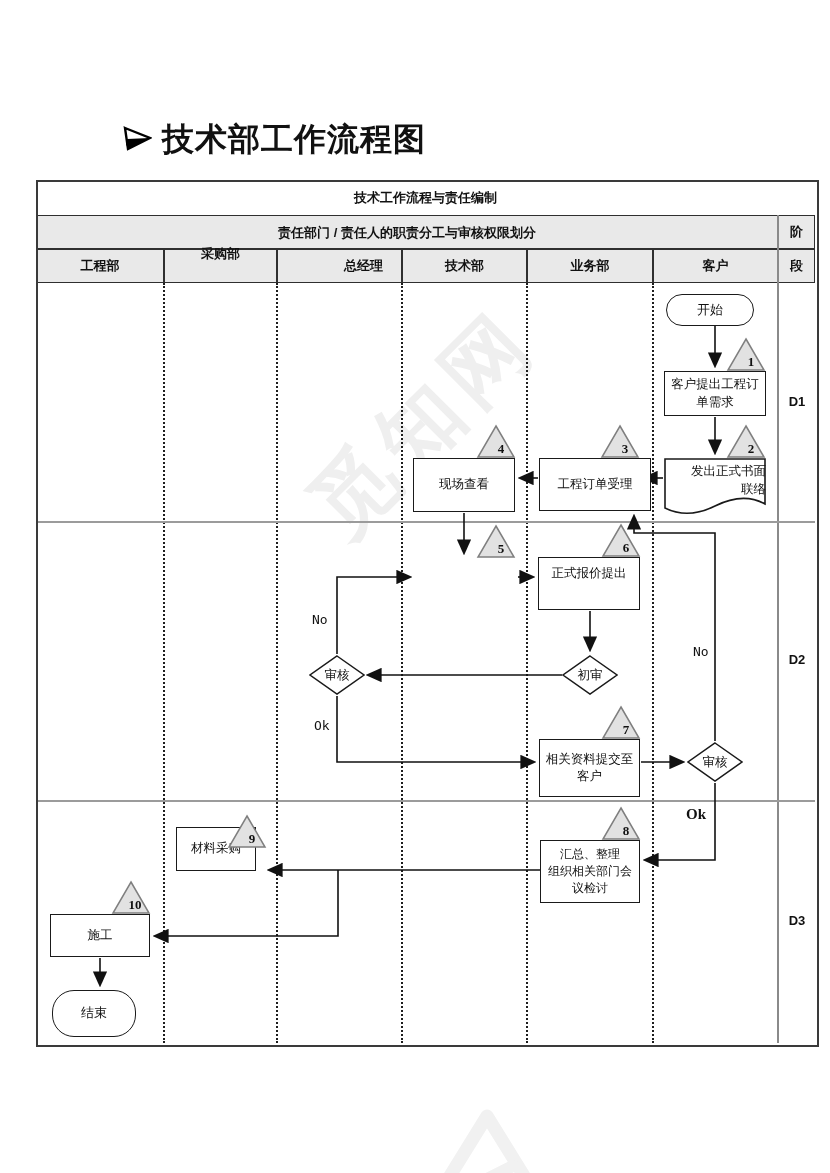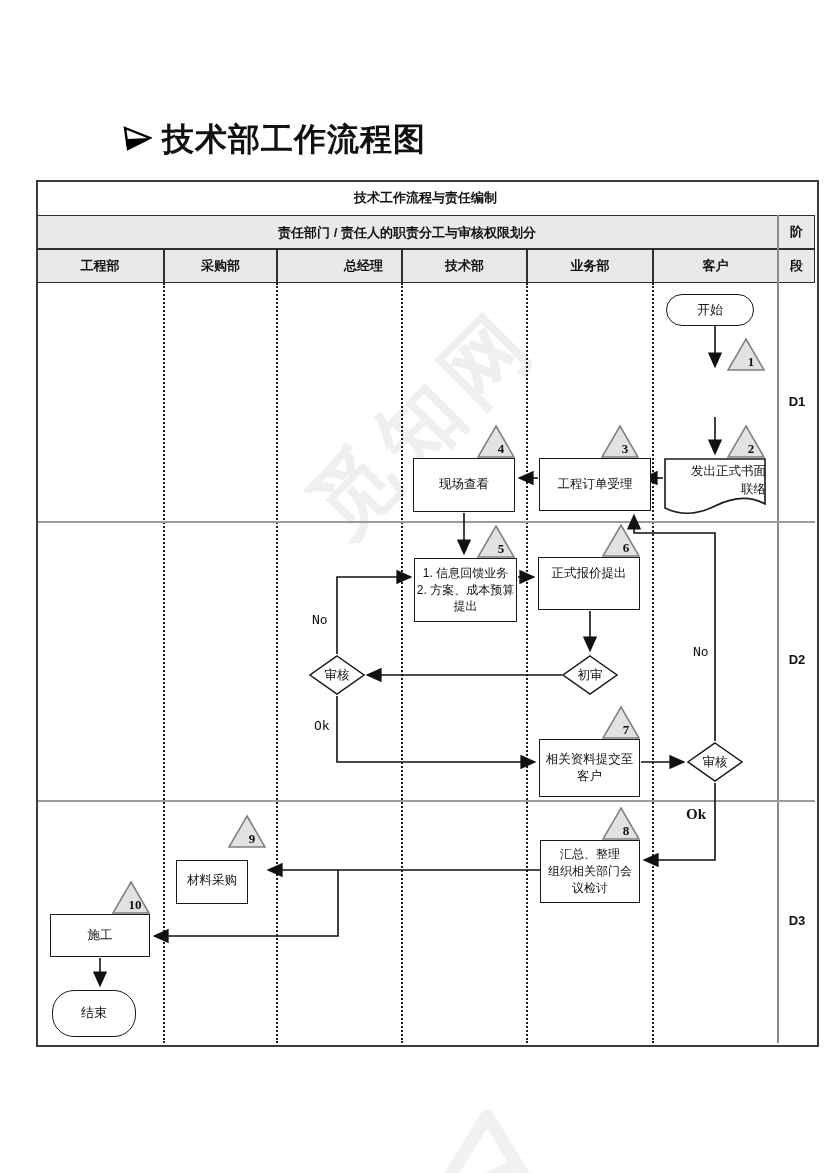--- a/index.html
+++ b/index.html
@@ -81,7 +81,7 @@
   <div class="cell" style="left:778px; top:249px; width:37px; height:34px;">段</div>
 
   <div class="cell" style="left:36px;  top:249px; width:128px; height:34px;">工程部</div>
-  <div class="cell" style="left:164px; top:249px; width:113px; height:34px;">采购部</div>
+  <div class="cell" style="left:164px; top:237px; width:113px; height:34px;">采购部</div>
   <div class="cell" style="left:277px; top:249px; width:125px; height:34px;margin-left:24px;">总经理</div>
   <div class="cell" style="left:402px; top:249px; width:125px; height:34px;">技术部</div>
   <div class="cell" style="left:527px; top:249px; width:126px; height:34px;">业务部</div>

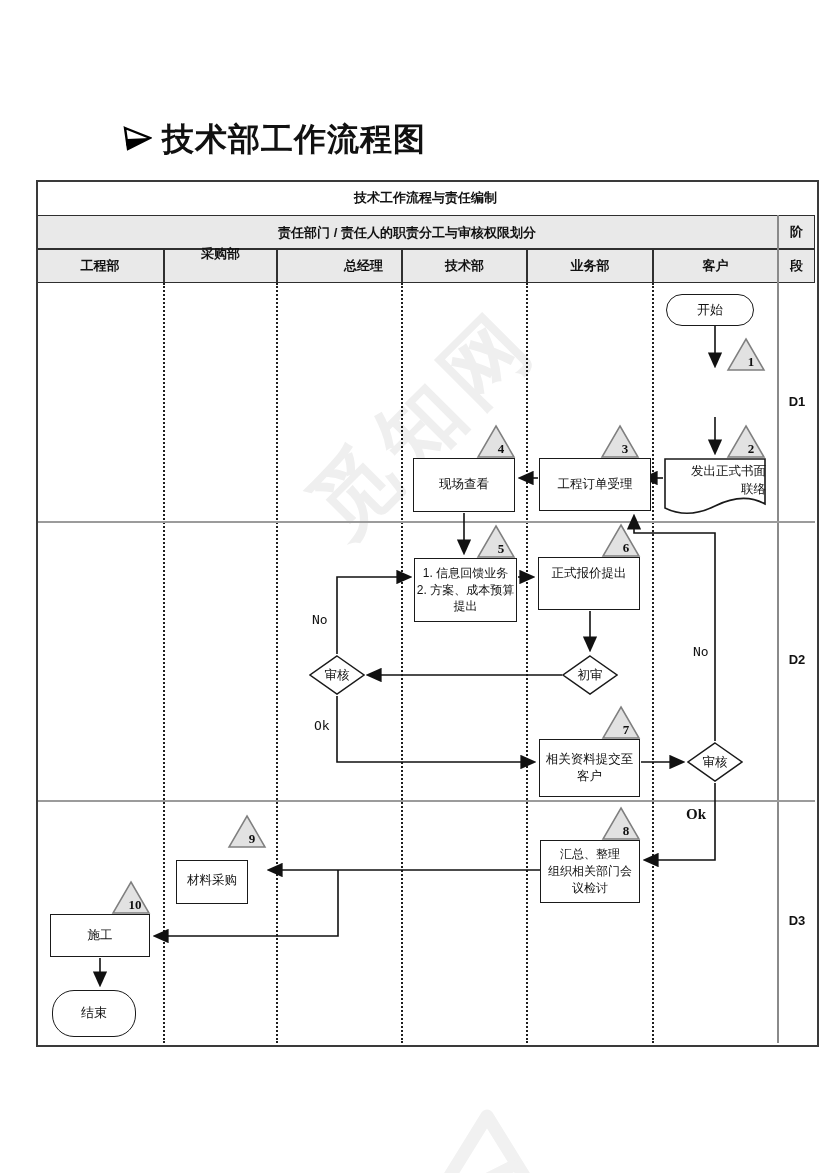--- a/index.html
+++ b/index.html
@@ -136,6 +136,8 @@
 
   <div class="node oval" style="left:666px; top:294px; width:88px; height:32px;">开始</div>
 
+  <div class="node" style="left:664px; top:371px; width:102px; height:45px;">客户提出工程订
+单需求</div>
 
   <div class="doc-shape" style="left:664px; top:458px; width:102px; height:62px;">
     <svg width="102" height="62" viewBox="0 0 102 62">

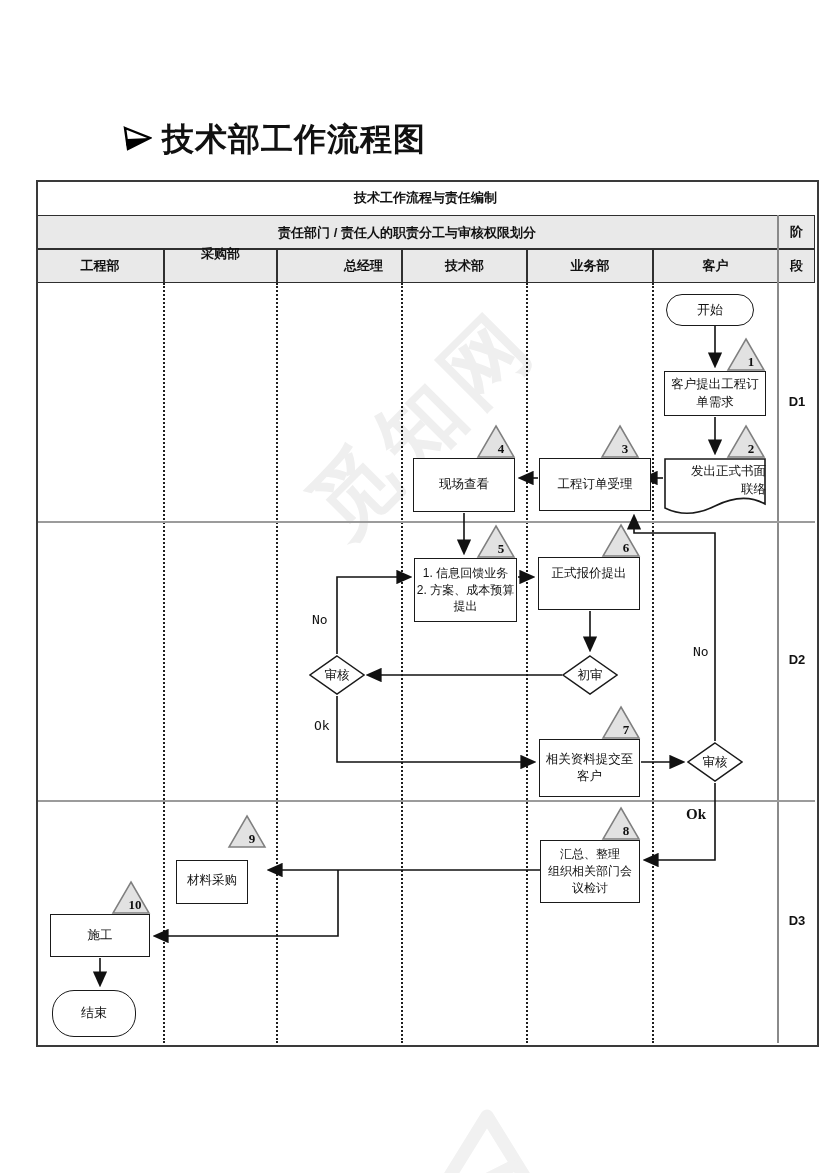--- a/index.html
+++ b/index.html
@@ -151,9 +151,6 @@
 
   <div class="node" style="left:413px; top:458px; width:102px; height:54px;">现场查看</div>
 
-  <div class="node" style="left:414px; top:558px; width:103px; height:64px; font-size:12px;">1. 信息回馈业务
-2. 方案、成本预算
-提出</div>
 
   <div class="node top" style="left:538px; top:557px; width:102px; height:53px;">正式报价提出</div>
 

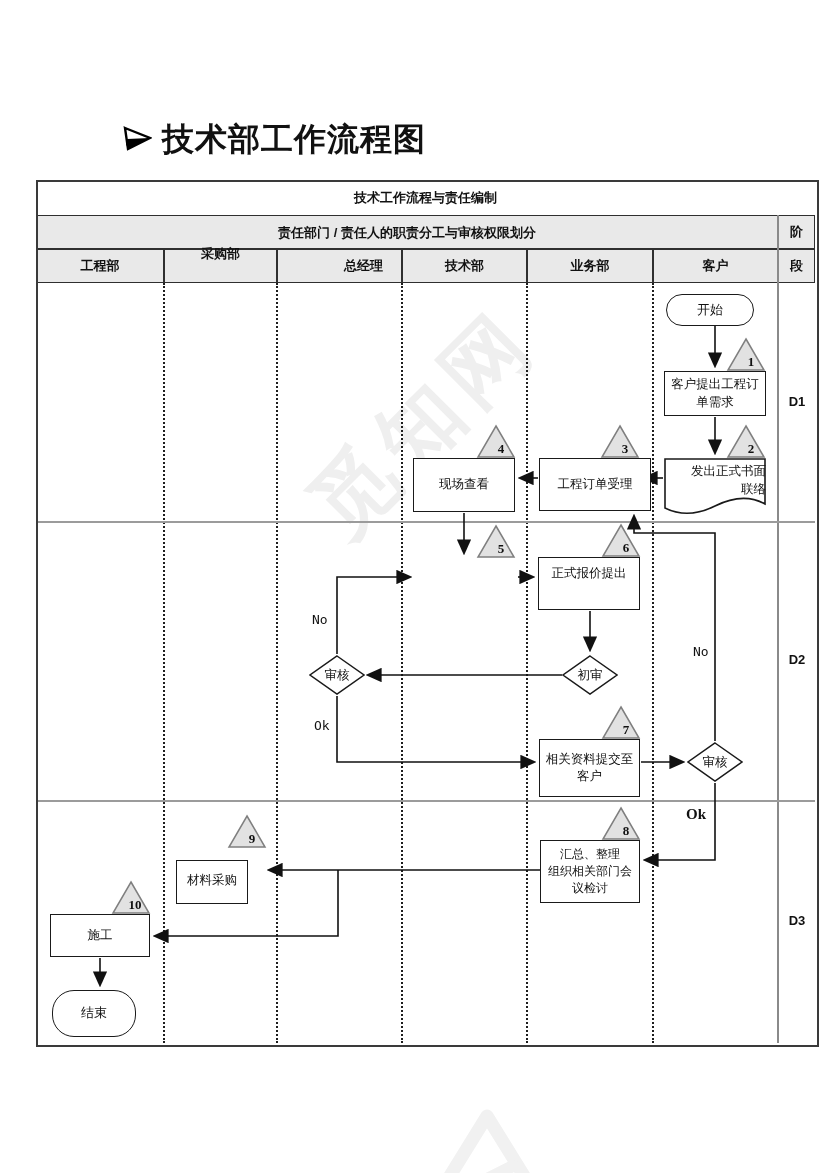--- a/index.html
+++ b/index.html
@@ -182,7 +182,7 @@
 组织相关部门会
 议检讨</div>
 
-  <div class="node" style="left:176px; top:860px; width:72px; height:44px;font-family:Liberation Mono, monospace;">材料采购</div>
+  <div class="node" style="left:176px; top:827px; width:80px; height:44px;">材料采购</div>
 
   <div class="node" style="left:50px; top:914px; width:100px; height:43px;">施工</div>
 

